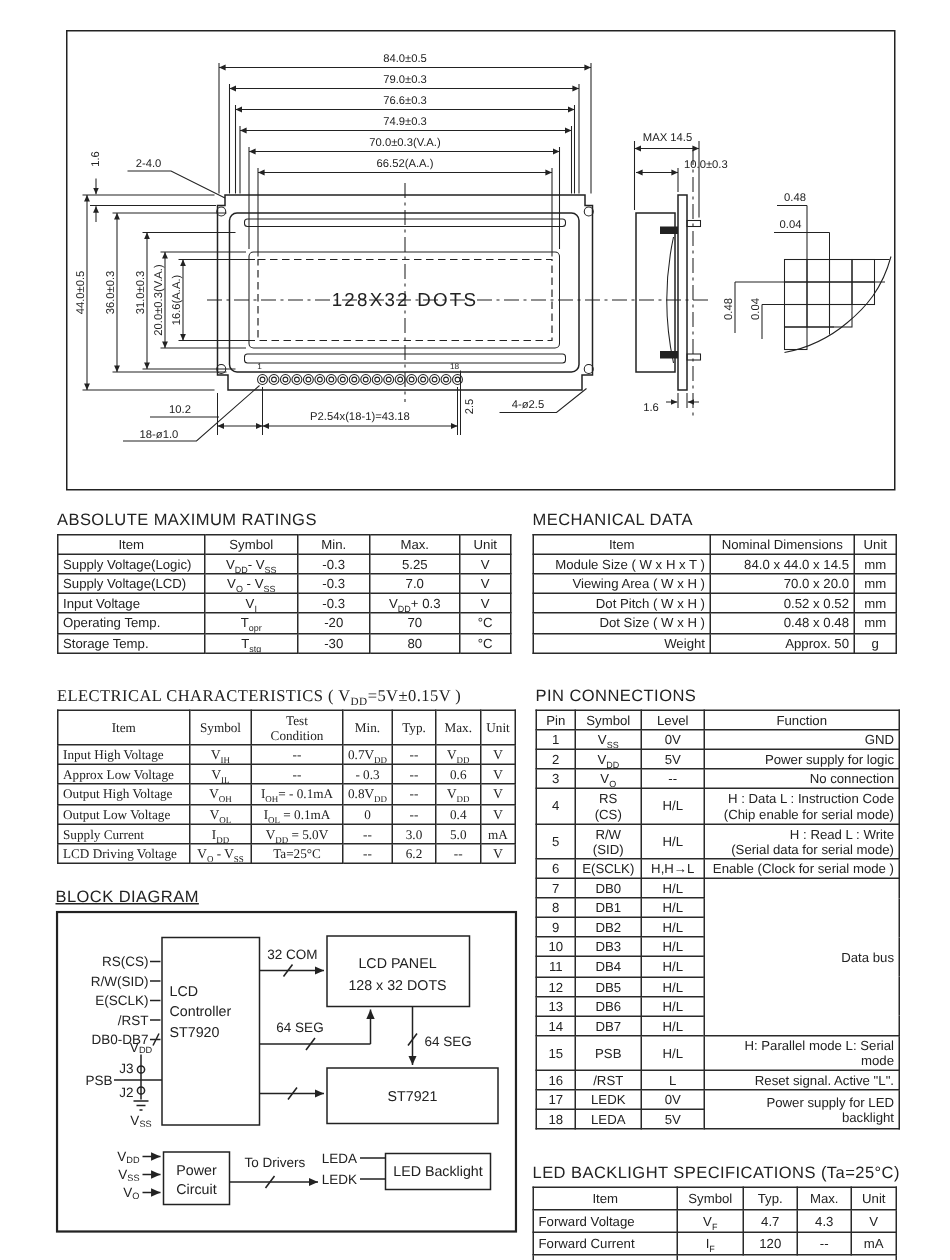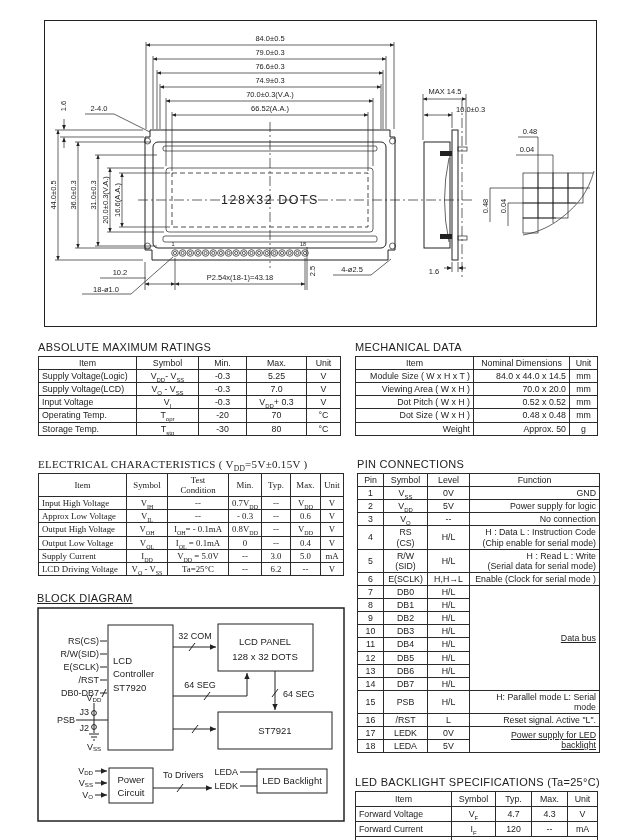--- a/index.html
+++ b/index.html
@@ -12,7 +12,7 @@
           height:13px; line-height:1.15; overflow:hidden; }
   th { font-weight:normal; }
   sub { font-size:68%; line-height:0; }
-  td[rowspan] { vertical-align:middle; text-align:left; padding-left:6px;text-decoration:underline; }
+  td[rowspan] { vertical-align:middle; text-align:left; padding-left:6px; }
   .t-abs td:first-child, .t-elec td:first-child, .t-led td:first-child { text-align:left; }
   .t-mech td:first-child, .t-mech td:nth-child(2) { text-align:right; }
   .t-pins td:nth-child(4) { text-align:right; }

